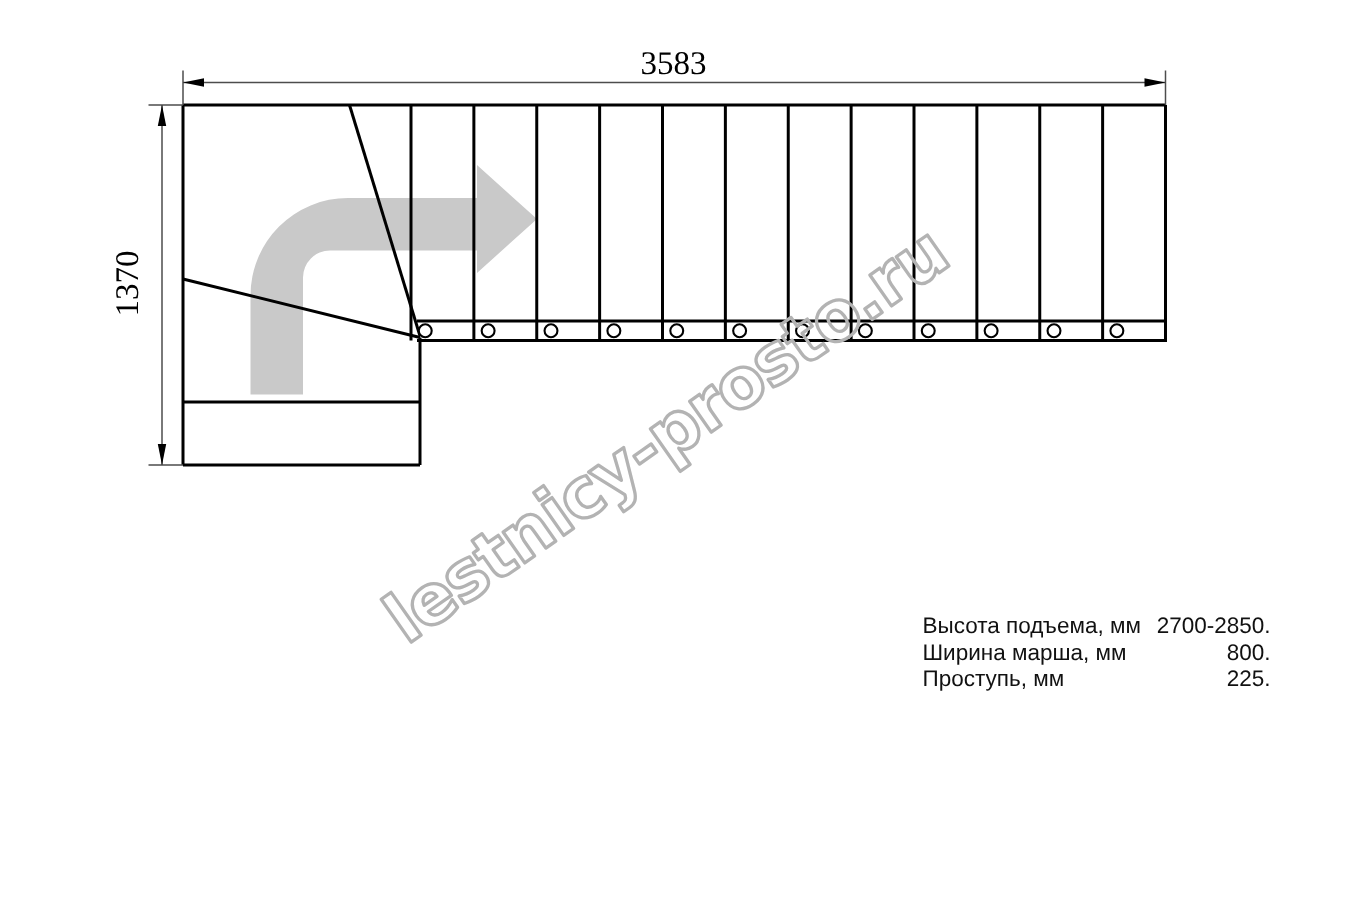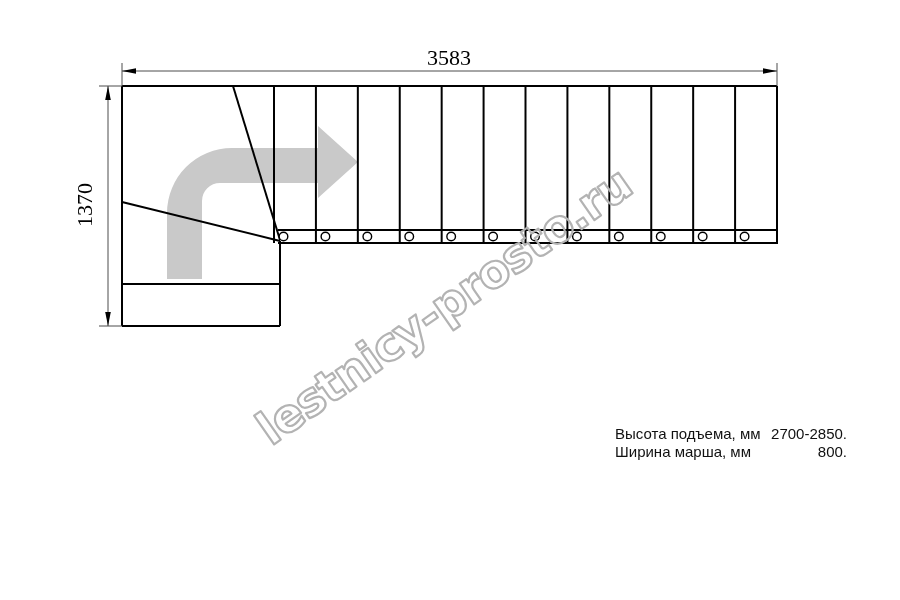--- a/index.html
+++ b/index.html
@@ -15,7 +15,6 @@
     background:#ffffff;
     overflow:hidden;
     font-family:"Liberation Sans", sans-serif;
-    margin-top:16px;
   }
   svg{position:absolute;left:0;top:0;}
   .pline{stroke:var(--line);stroke-width:2;fill:none;}

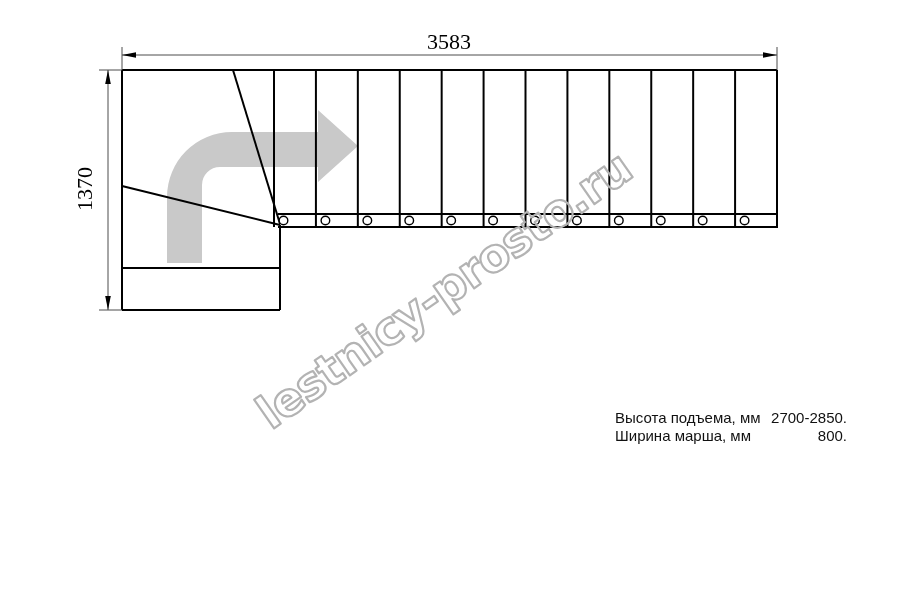--- a/index.html
+++ b/index.html
@@ -138,6 +138,10 @@
       <span>Ширина марша, мм</span>
       <span class="val">800.</span>
     </div>
+    <div class="row">
+      <span>Проступь, мм</span>
+      <span class="val">225.</span>
+    </div>
   </div>
 </div>
 

